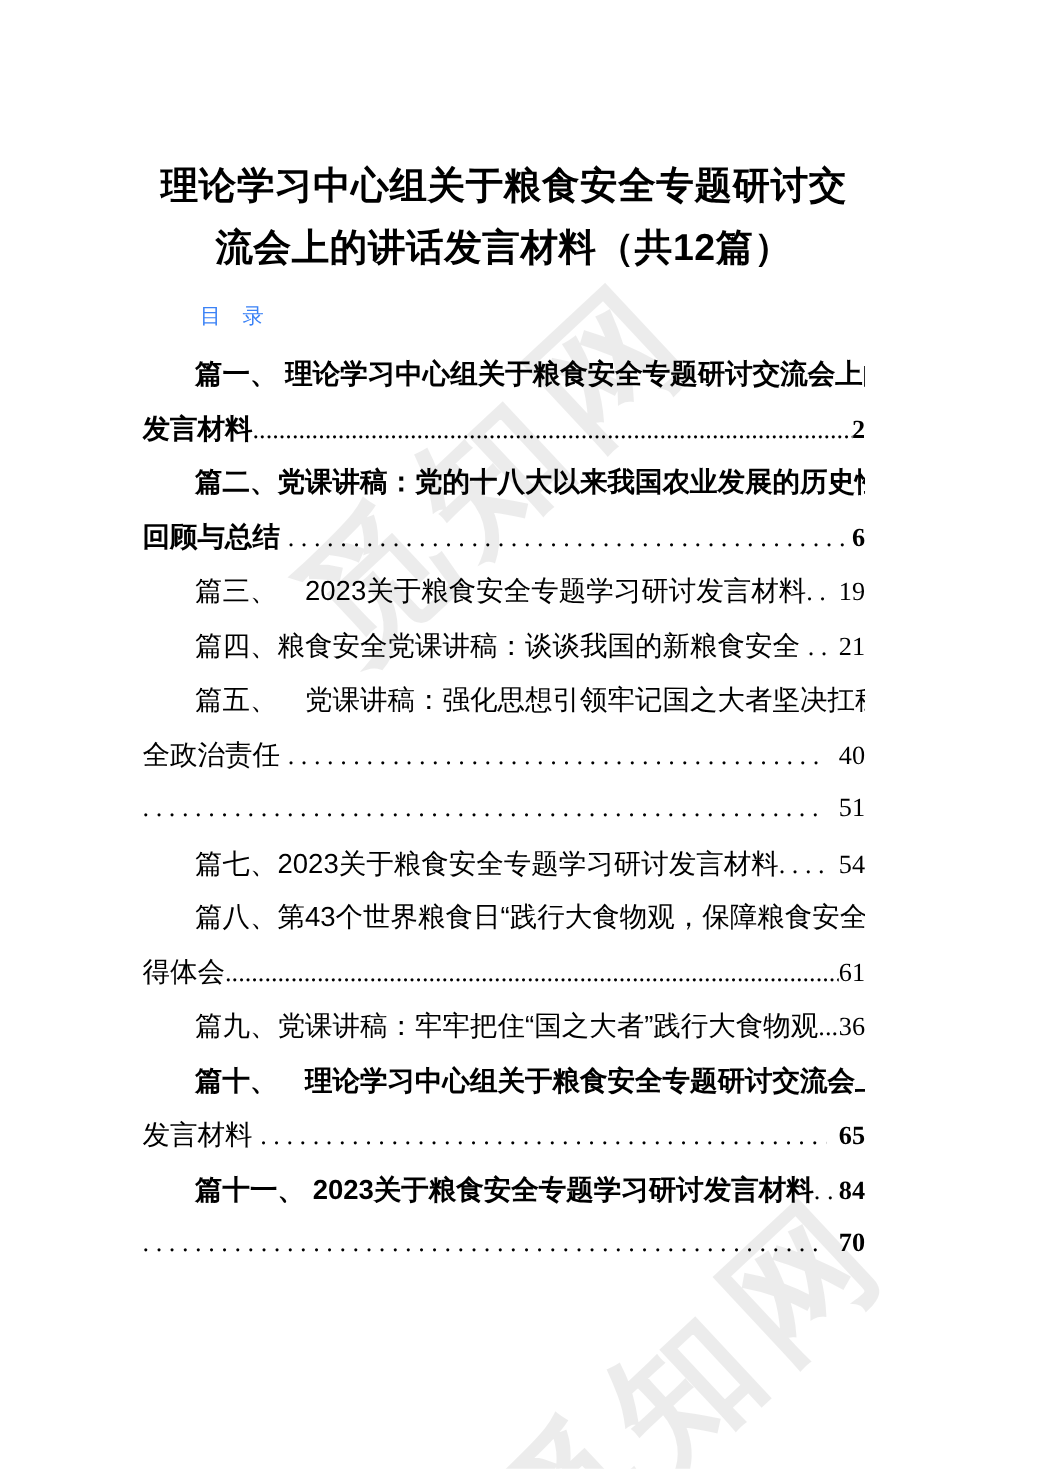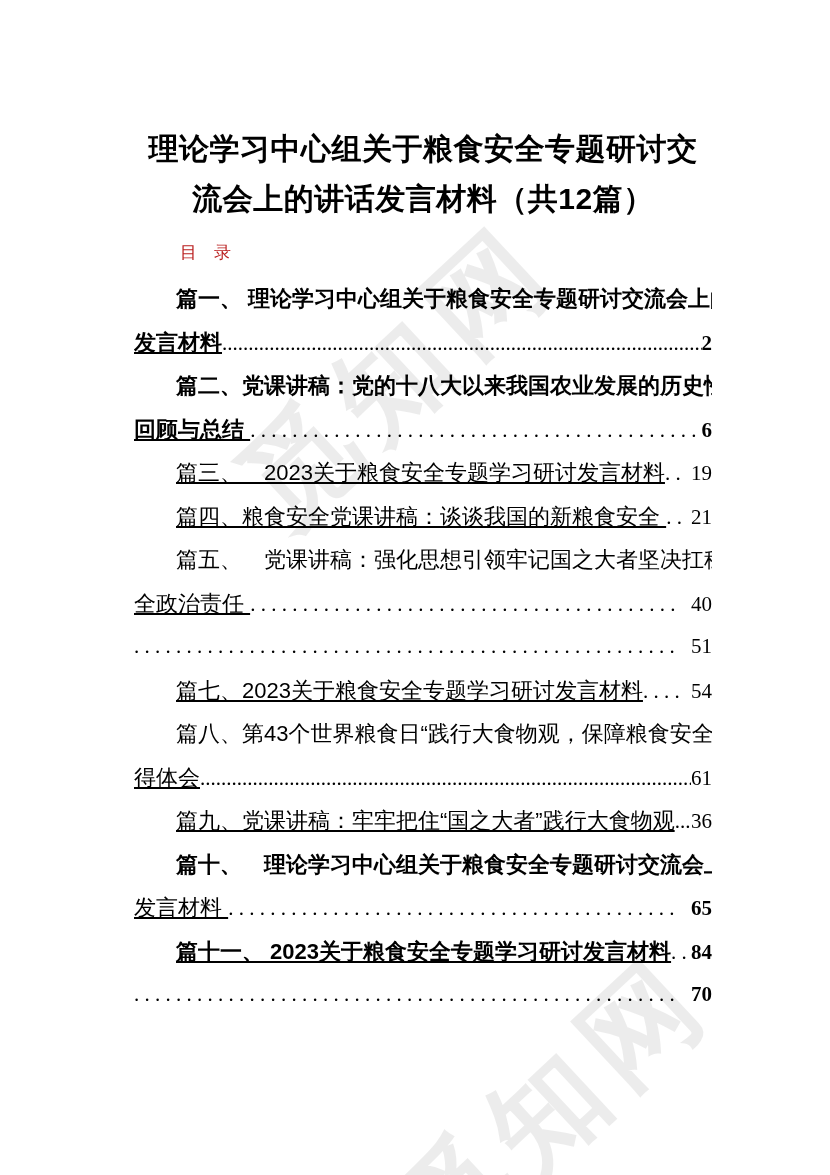--- a/index.html
+++ b/index.html
@@ -32,7 +32,7 @@
   
   .content {
     position: absolute;
-    left: 134px; top: 0;
+    left: 114px; top: 0;
     width: 578px;
     z-index: 1;
   }

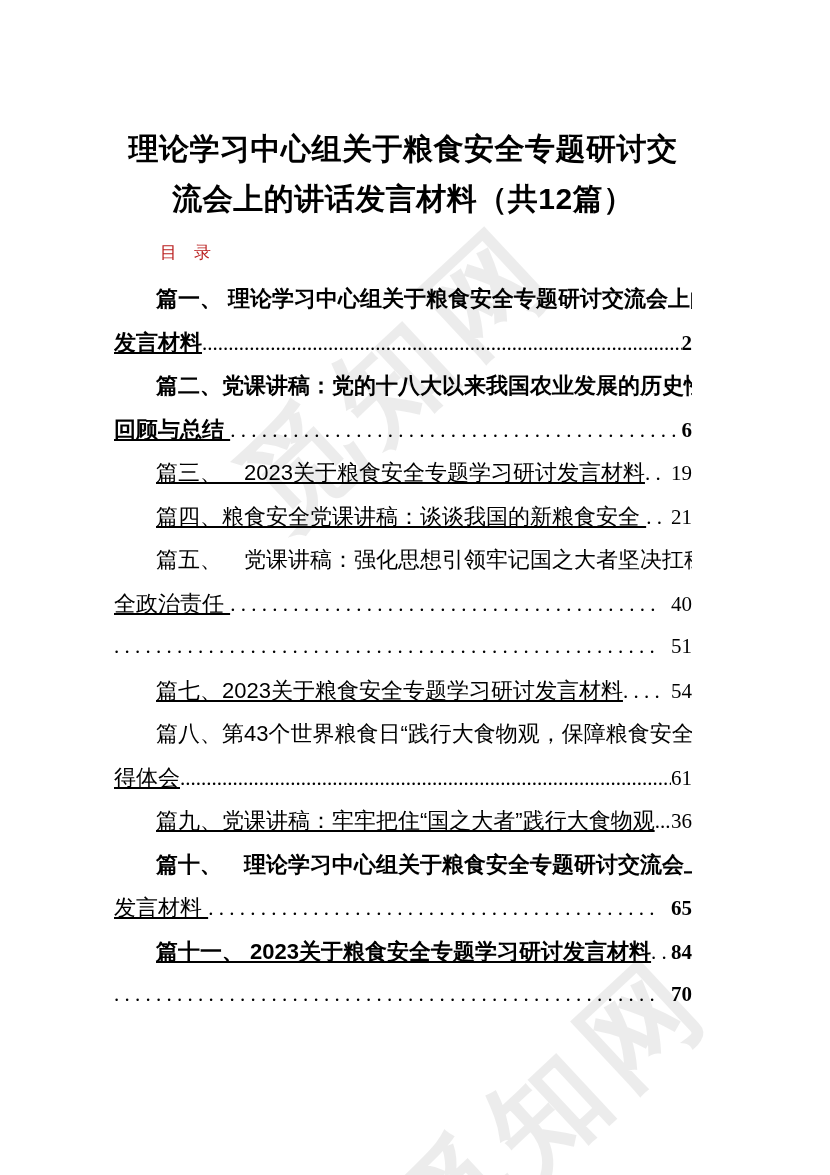--- a/index.html
+++ b/index.html
@@ -50,7 +50,7 @@
     font-size: 17px;
     font-weight: 400;
     line-height: 24px;
-    color: #b91c1c;
+    color: #3b82f6;
   }
   .toc { margin-top: 12px; font-size: 22px; }
 

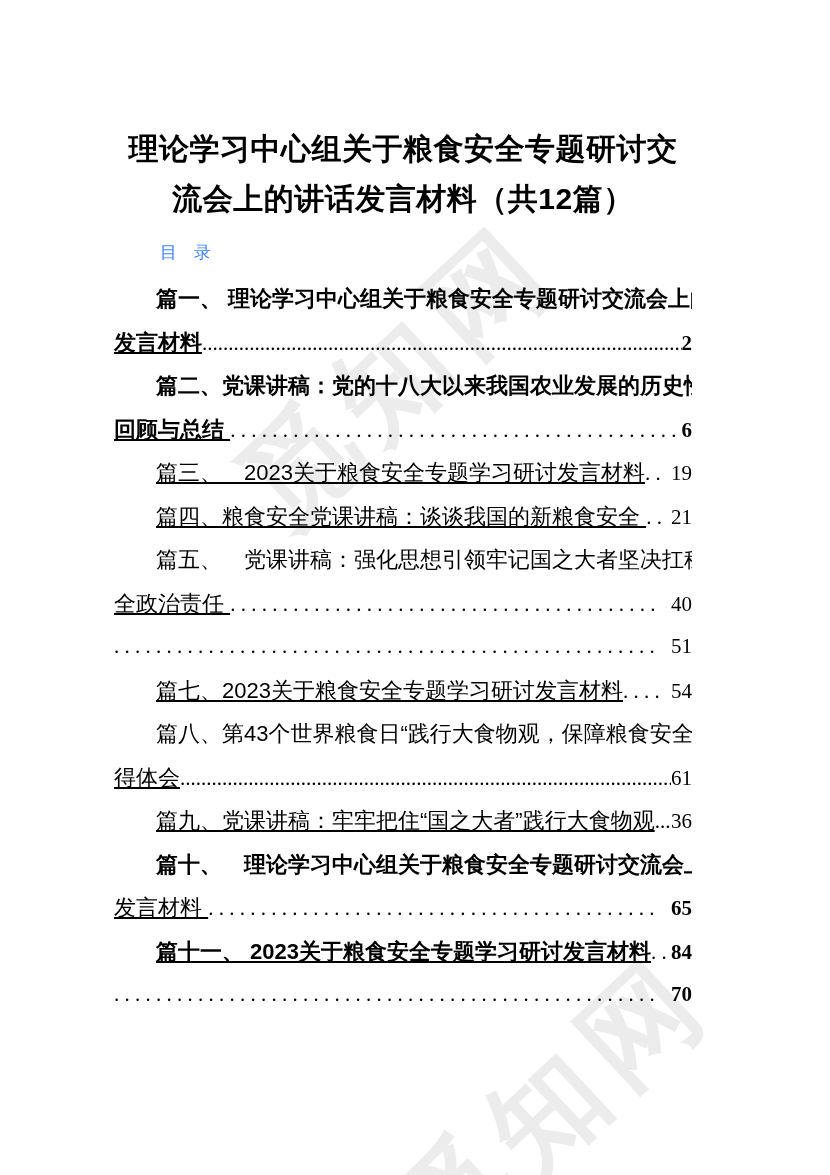--- a/index.html
+++ b/index.html
@@ -65,7 +65,7 @@
   }
   
   .row { display: flex; align-items: baseline; }
-  .row .t { flex: 0 0 auto; white-space: pre; text-decoration: underline; }
+  .row .t { flex: 0 0 auto; white-space: pre; }
   .row .t.ind { padding-left: 42px; }
   .leader {
     flex: 1 1 0;

